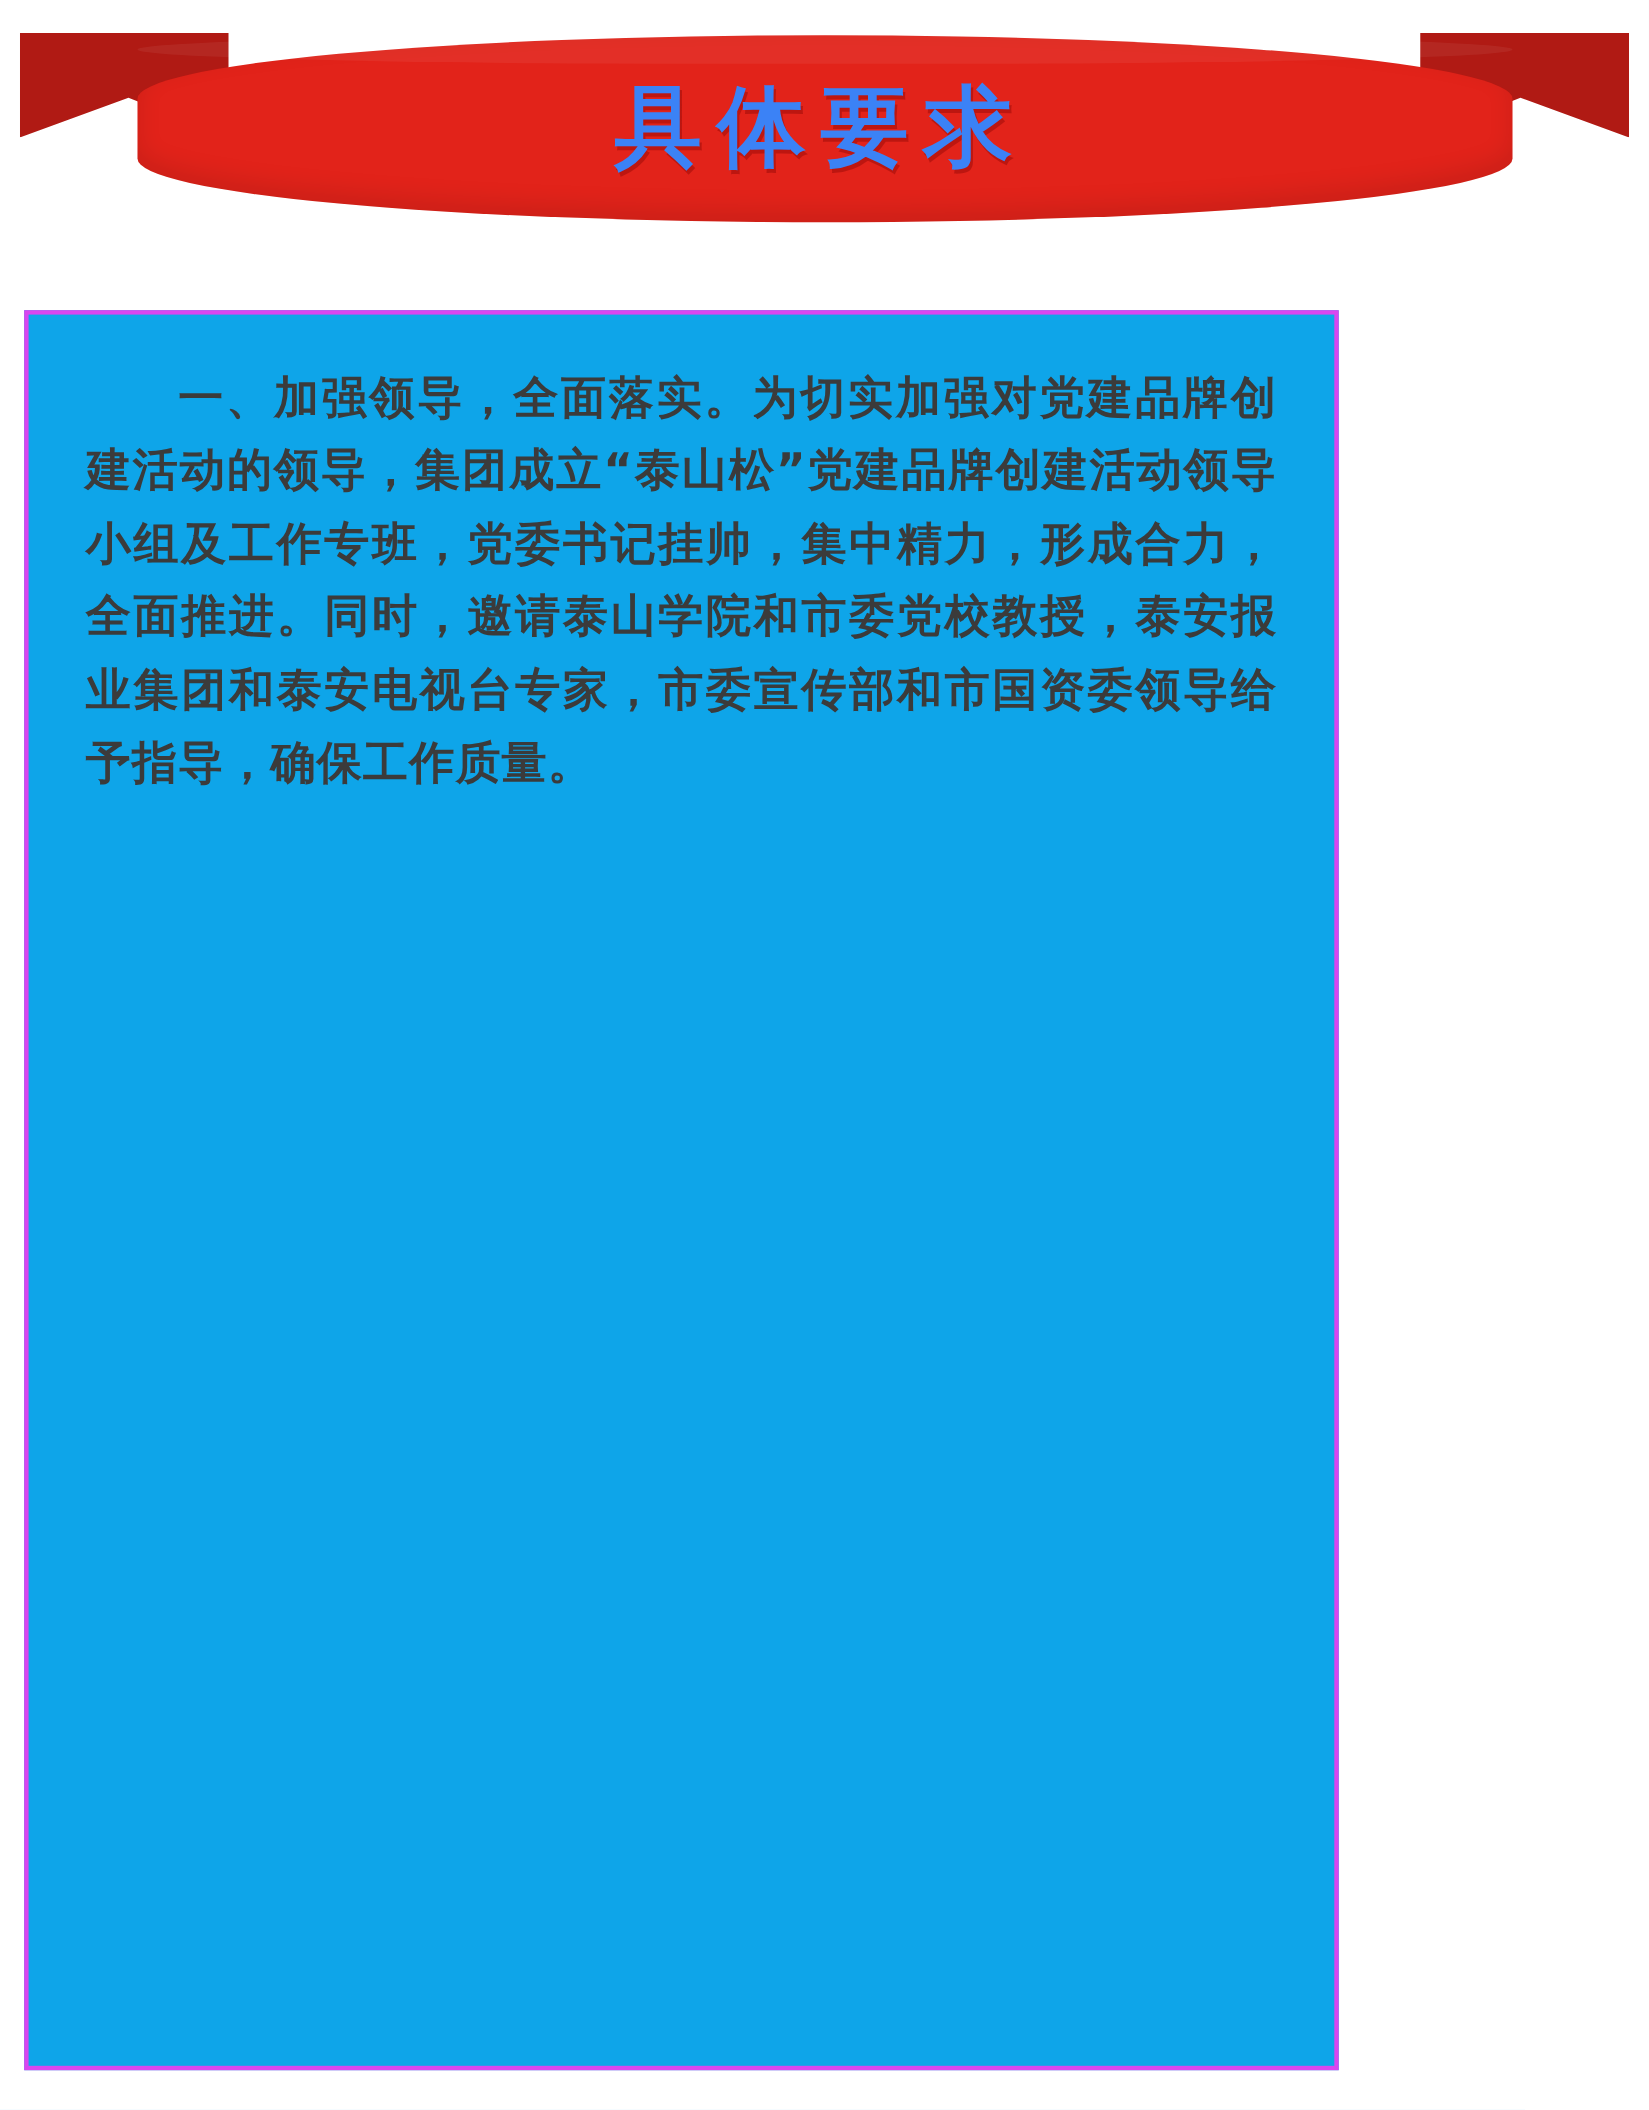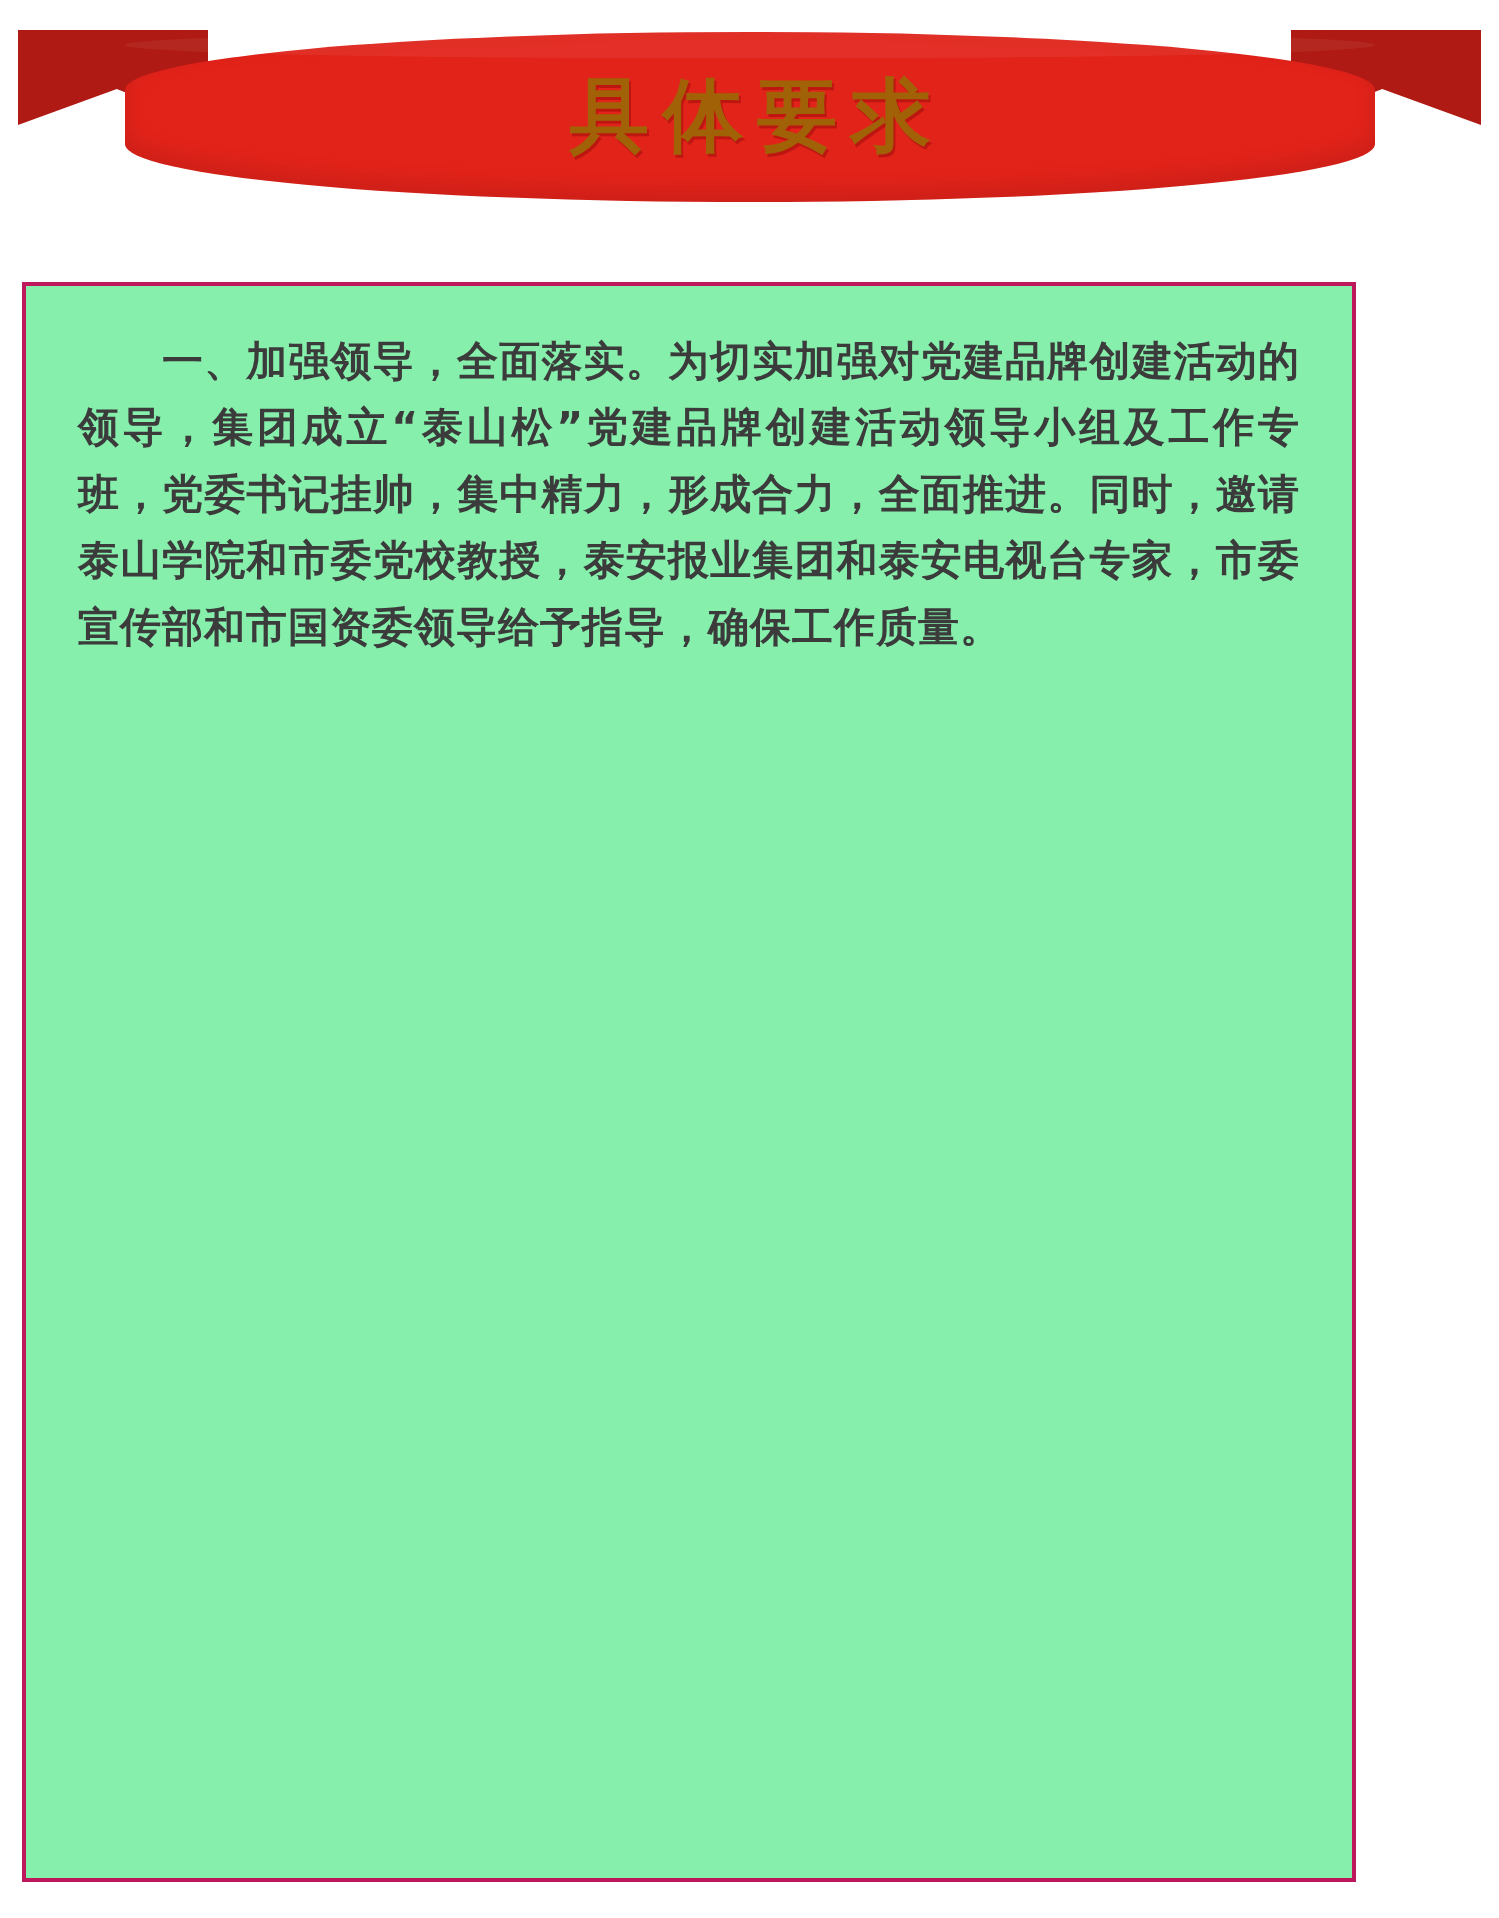--- a/index.html
+++ b/index.html
@@ -61,14 +61,14 @@
   }
   .banner-title {
     position: absolute;
-    left: 125px;
+    left: 114px;
     top: 32px;
     width: 1250px;
     height: 170px;
     display: flex;
     align-items: center;
     justify-content: center;
-    color: #a16207;
+    color: #3b82f6;
     font-size: 80px;
     font-weight: bold;
     letter-spacing: 14px;

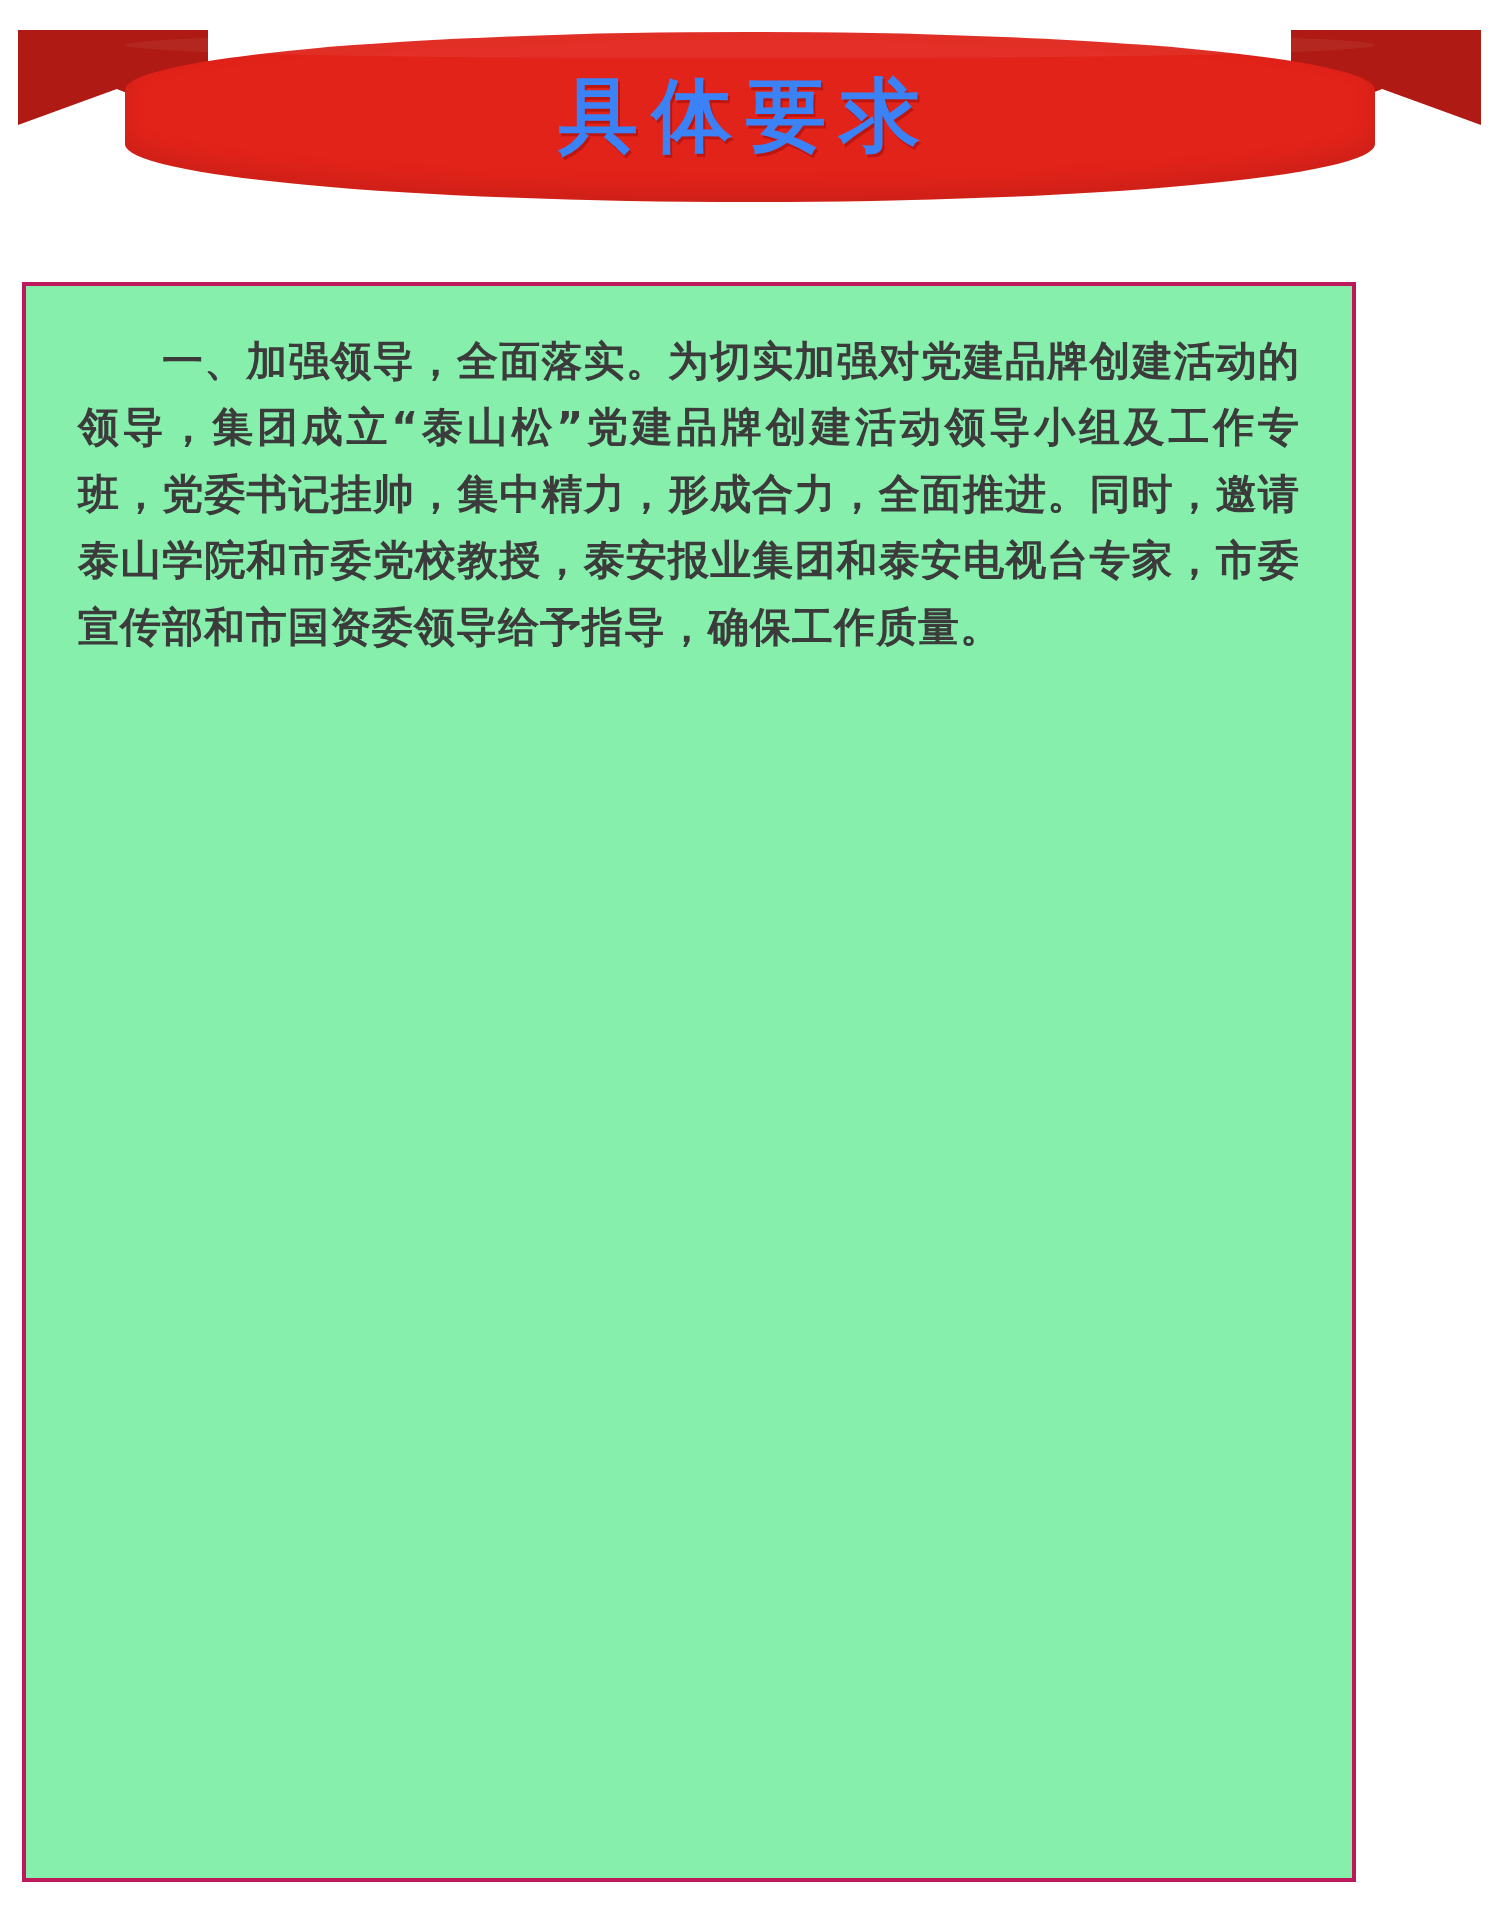--- a/index.html
+++ b/index.html
@@ -83,11 +83,11 @@
     position: absolute;
     left: 22px;
     top: 282px;
-    width: 1334px;
+    width: 1195px;
     height: 1600px;
-    border: 4px solid #be185d;
+    border: 4px solid #d946ef;
     box-sizing: border-box;
-    background: #86efac;
+    background: #0ea5e9;
     padding: 42px 52px 20px 52px;
   }
   .para {

